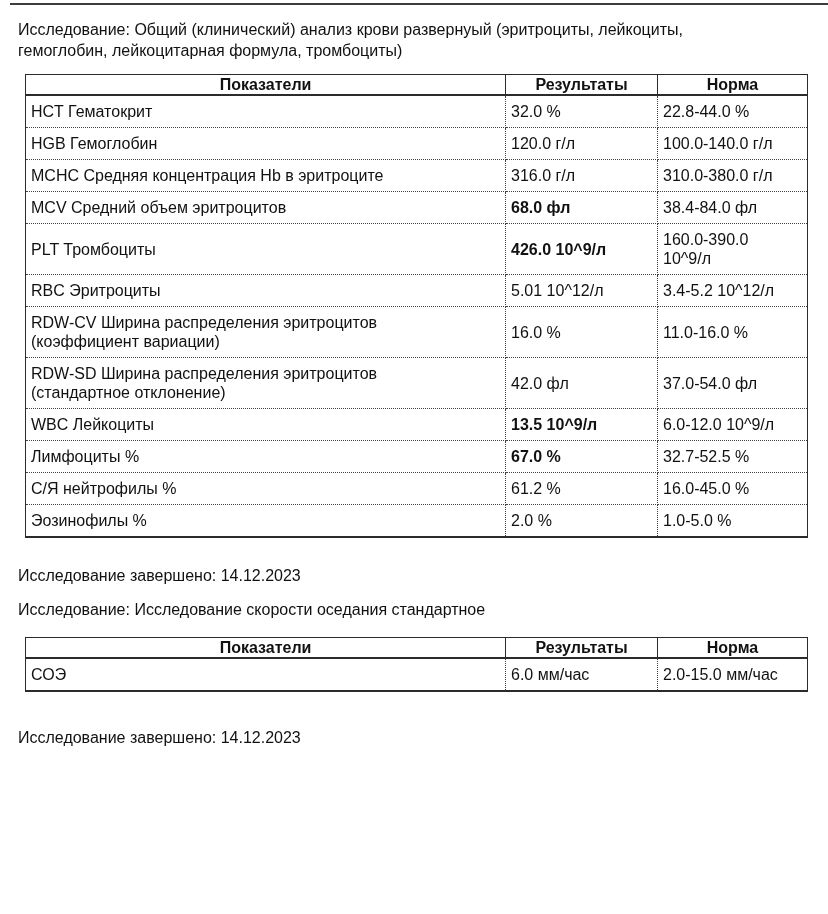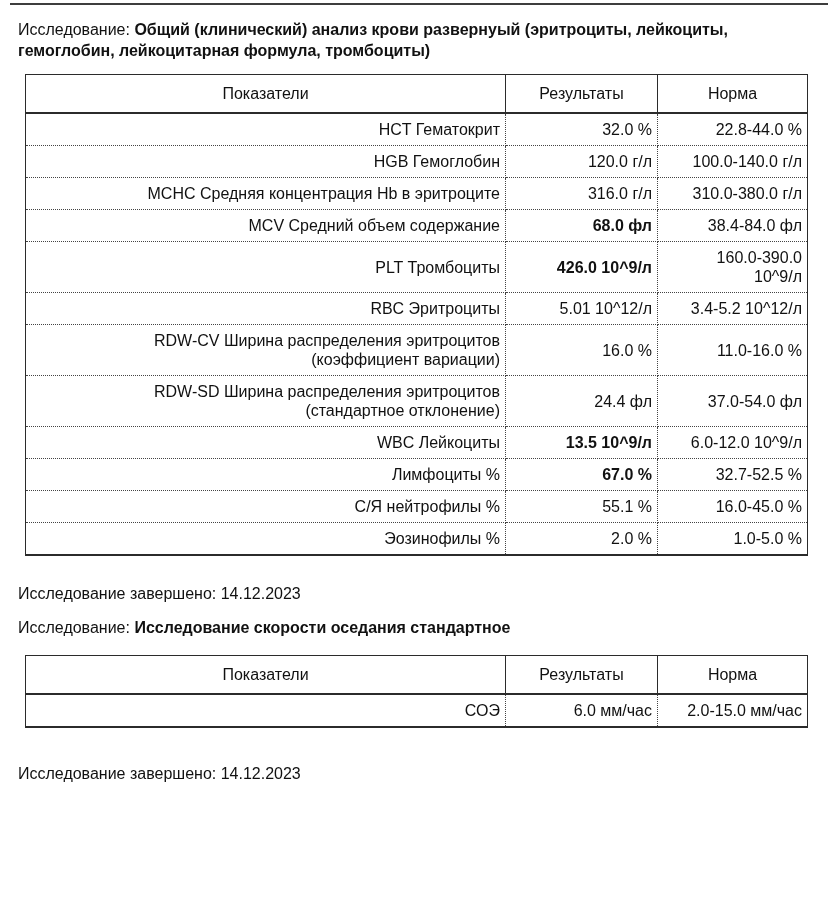--- a/index.html
+++ b/index.html
@@ -30,7 +30,7 @@
     font-weight: normal;
   }
   .study-heading .study-name {
-    font-weight: bold;
+    font-weight: normal;
   }
   .results-table {
     border-collapse: collapse;

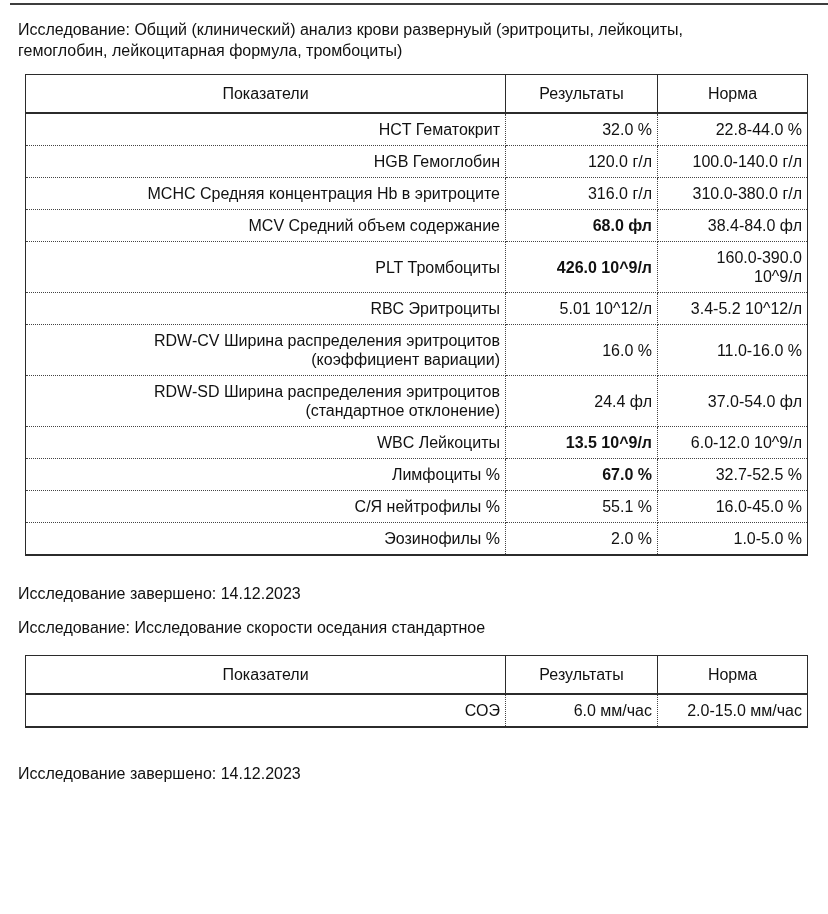--- a/index.html
+++ b/index.html
@@ -44,9 +44,9 @@
   .results-table th {
     border: 1px solid #2b2b2b;
     border-bottom-width: 2px;
-    font-weight: normal;
+    font-weight: bold;
     text-align: center;
-    padding: 9px 6px;
+    padding: 0 6px;
     line-height: 19px;
   }
   .results-table td {

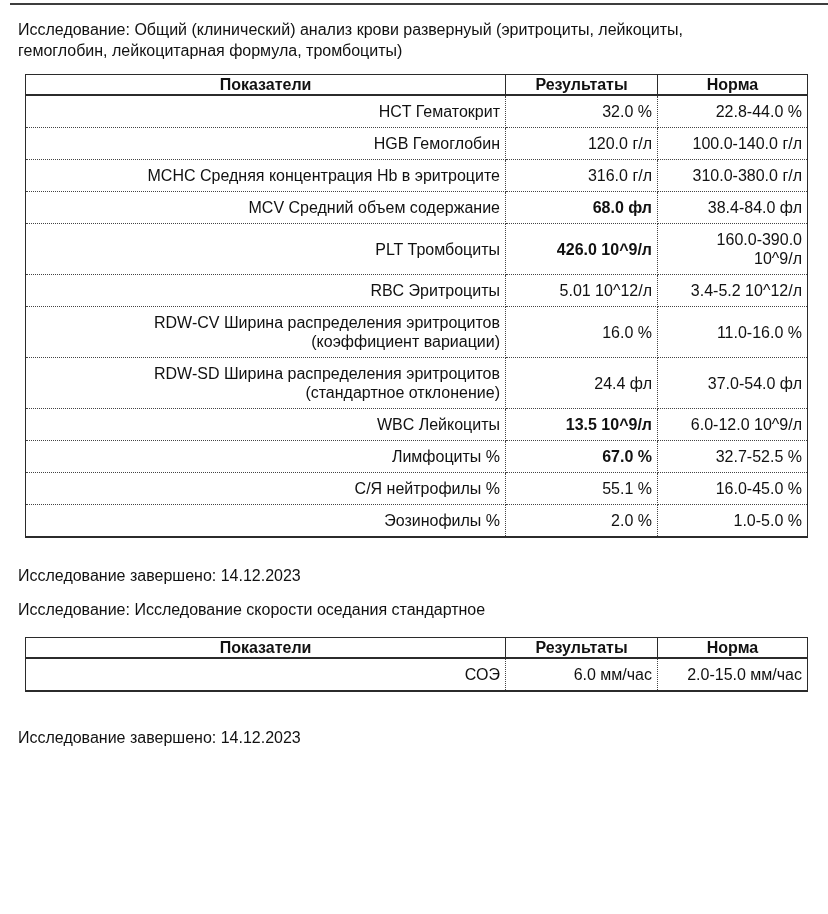--- a/index.html
+++ b/index.html
@@ -52,7 +52,7 @@
   .results-table td {
     border: 1px dotted #444444;
     vertical-align: middle;
-    text-align: right;
+    text-align: left;
     padding: 6px 5px;
     line-height: 19px;
     white-space: pre-line;

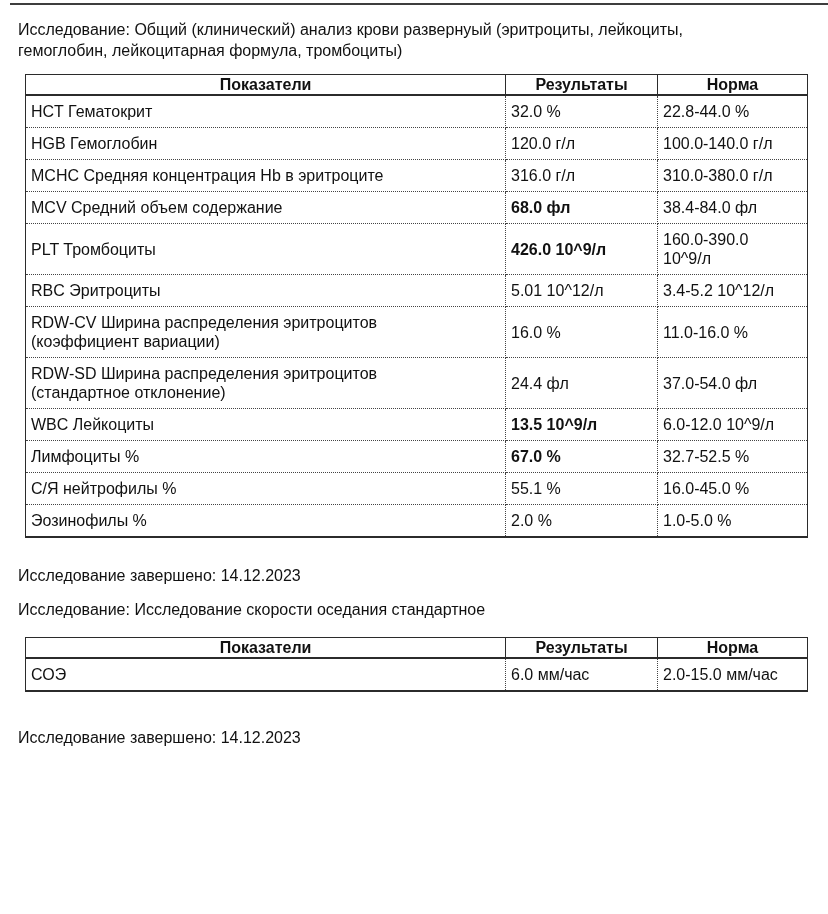--- a/index.html
+++ b/index.html
@@ -110,7 +110,7 @@
         <td class="norm">310.0-380.0 г/л</td>
       </tr>
       <tr class="flagged">
-        <td class="ind">MCV Средний объем содержание</td>
+        <td class="ind">MCV Средний объем эритроцитов</td>
         <td class="res">68.0 фл</td>
         <td class="norm">38.4-84.0 фл</td>
       </tr>

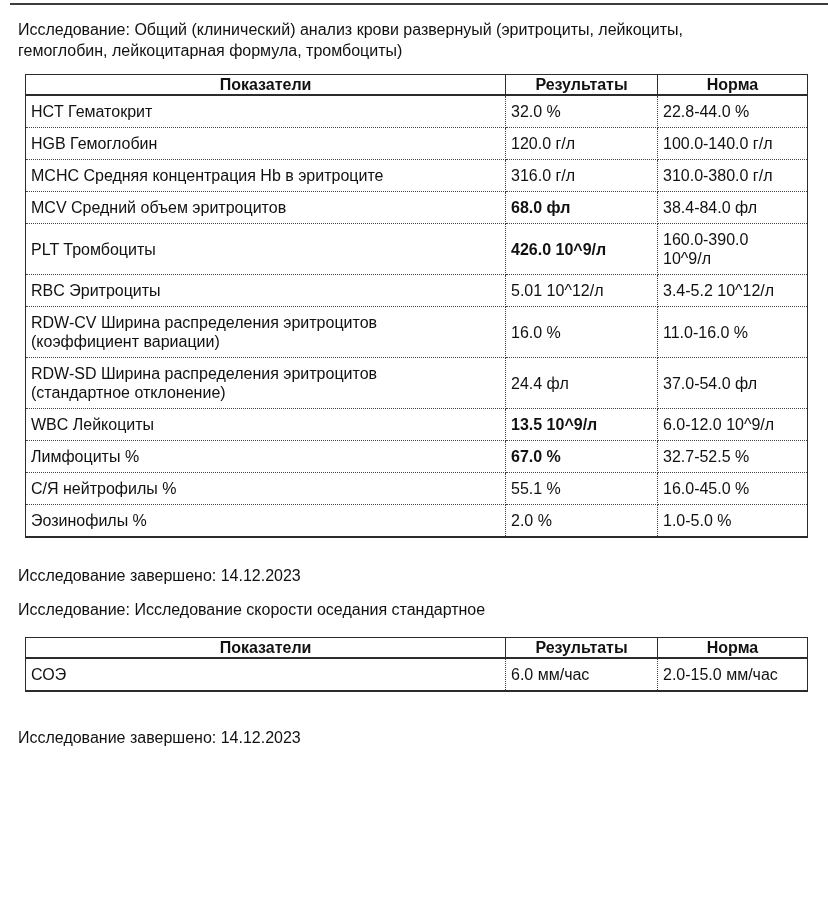--- a/index.html
+++ b/index.html
@@ -134,7 +134,7 @@
       <tr>
         <td class="ind">RDW-SD Ширина распределения эритроцитов
 (стандартное отклонение)</td>
-        <td class="res">24.4 фл</td>
+        <td class="res">42.0 фл</td>
         <td class="norm">37.0-54.0 фл</td>
       </tr>
       <tr class="flagged">

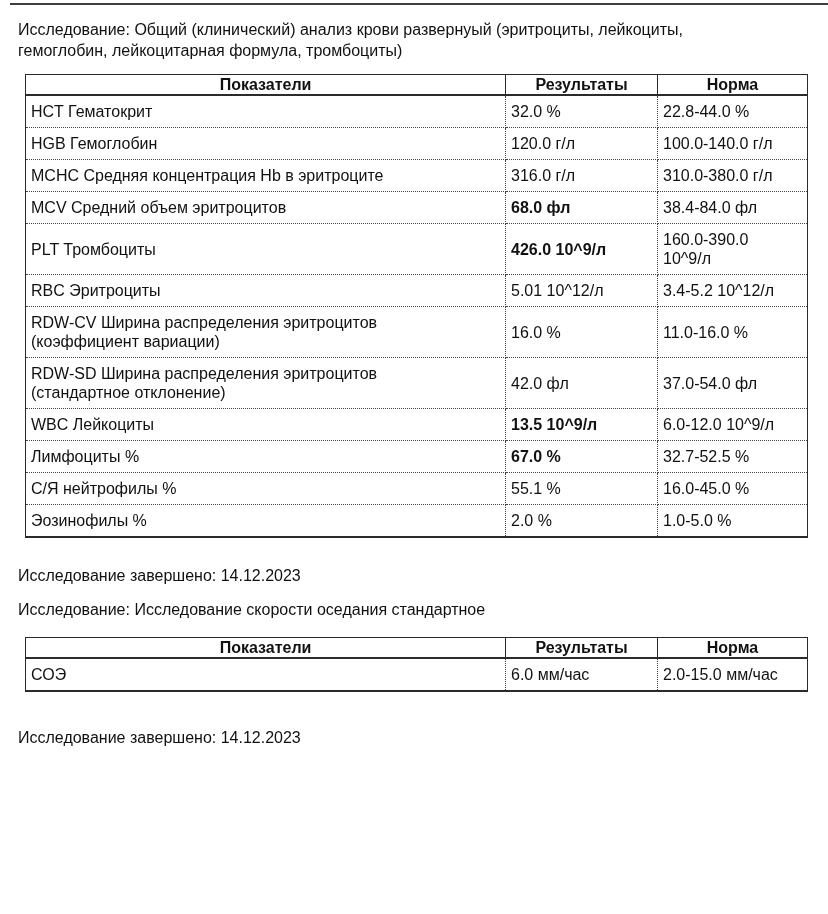--- a/index.html
+++ b/index.html
@@ -149,7 +149,7 @@
       </tr>
       <tr>
         <td class="ind">С/Я нейтрофилы %</td>
-        <td class="res">55.1 %</td>
+        <td class="res">61.2 %</td>
         <td class="norm">16.0-45.0 %</td>
       </tr>
       <tr>

